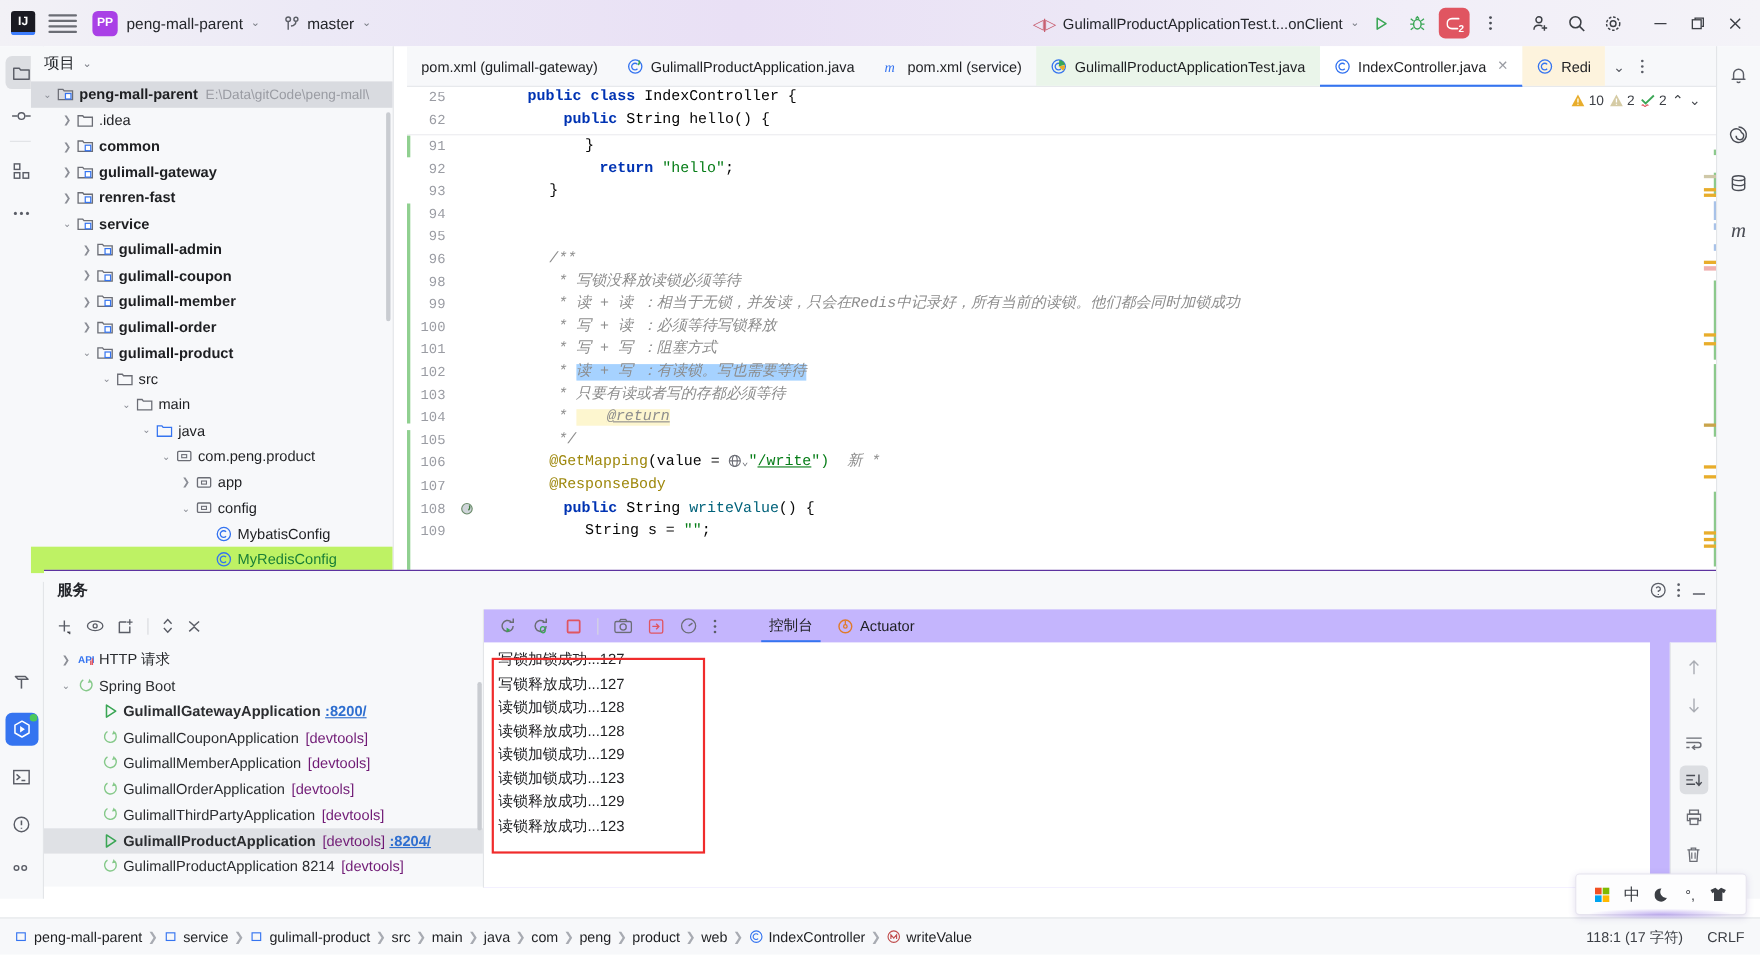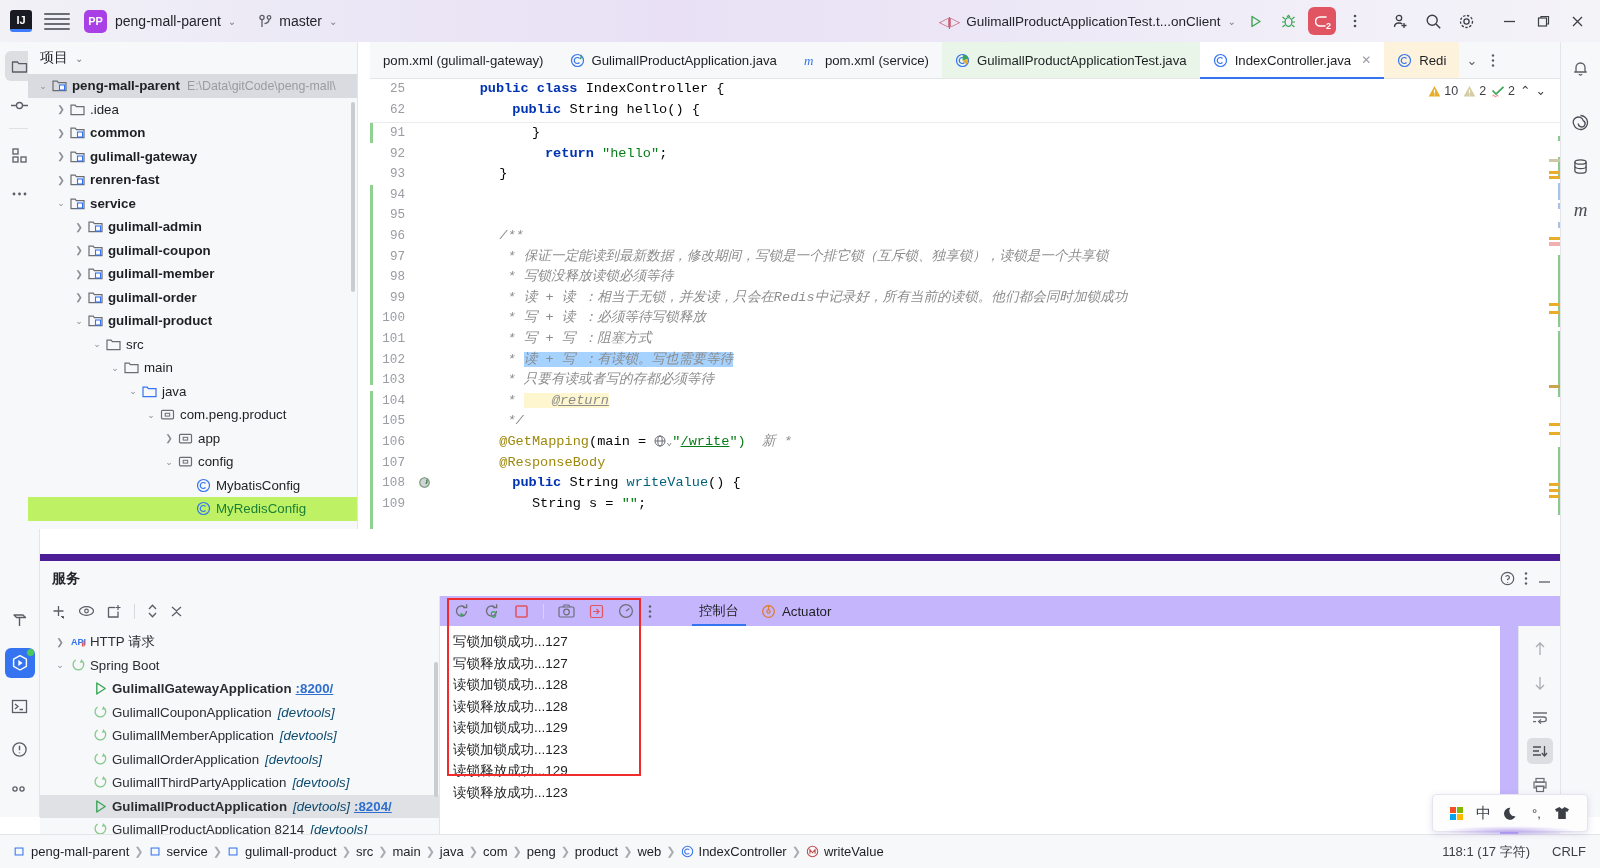--- a/index.html
+++ b/index.html
@@ -673,7 +673,6 @@
         <div class="codeline"><span class="lnum">94</span><span class="gutter-extra"></span><span class="ctext"></span></div>
         <div class="codeline"><span class="lnum">95</span><span class="gutter-extra"></span><span class="ctext"></span></div>
         <div class="codeline"><span class="lnum">96</span><span class="gutter-extra"></span><span class="ctext"><span class="cmt">        /**</span></span></div>
-        <div class="codeline"><span class="lnum">97</span><span class="gutter-extra"></span><span class="ctext"><span class="cmt">         * 保证一定能读到最新数据，修改期间，写锁是一个排它锁（互斥锁、独享锁），读锁是一个共享锁</span></span></div>
         <div class="codeline"><span class="lnum">98</span><span class="gutter-extra"></span><span class="ctext"><span class="cmt">         * 写锁没释放读锁必须等待</span></span></div>
         <div class="codeline"><span class="lnum">99</span><span class="gutter-extra"></span><span class="ctext"><span class="cmt">         * 读 + 读 ：相当于无锁，并发读，只会在Redis中记录好，所有当前的读锁。他们都会同时加锁成功</span></span></div>
         <div class="codeline"><span class="lnum">100</span><span class="gutter-extra"></span><span class="ctext"><span class="cmt">         * 写 + 读 ：必须等待写锁释放</span></span></div>

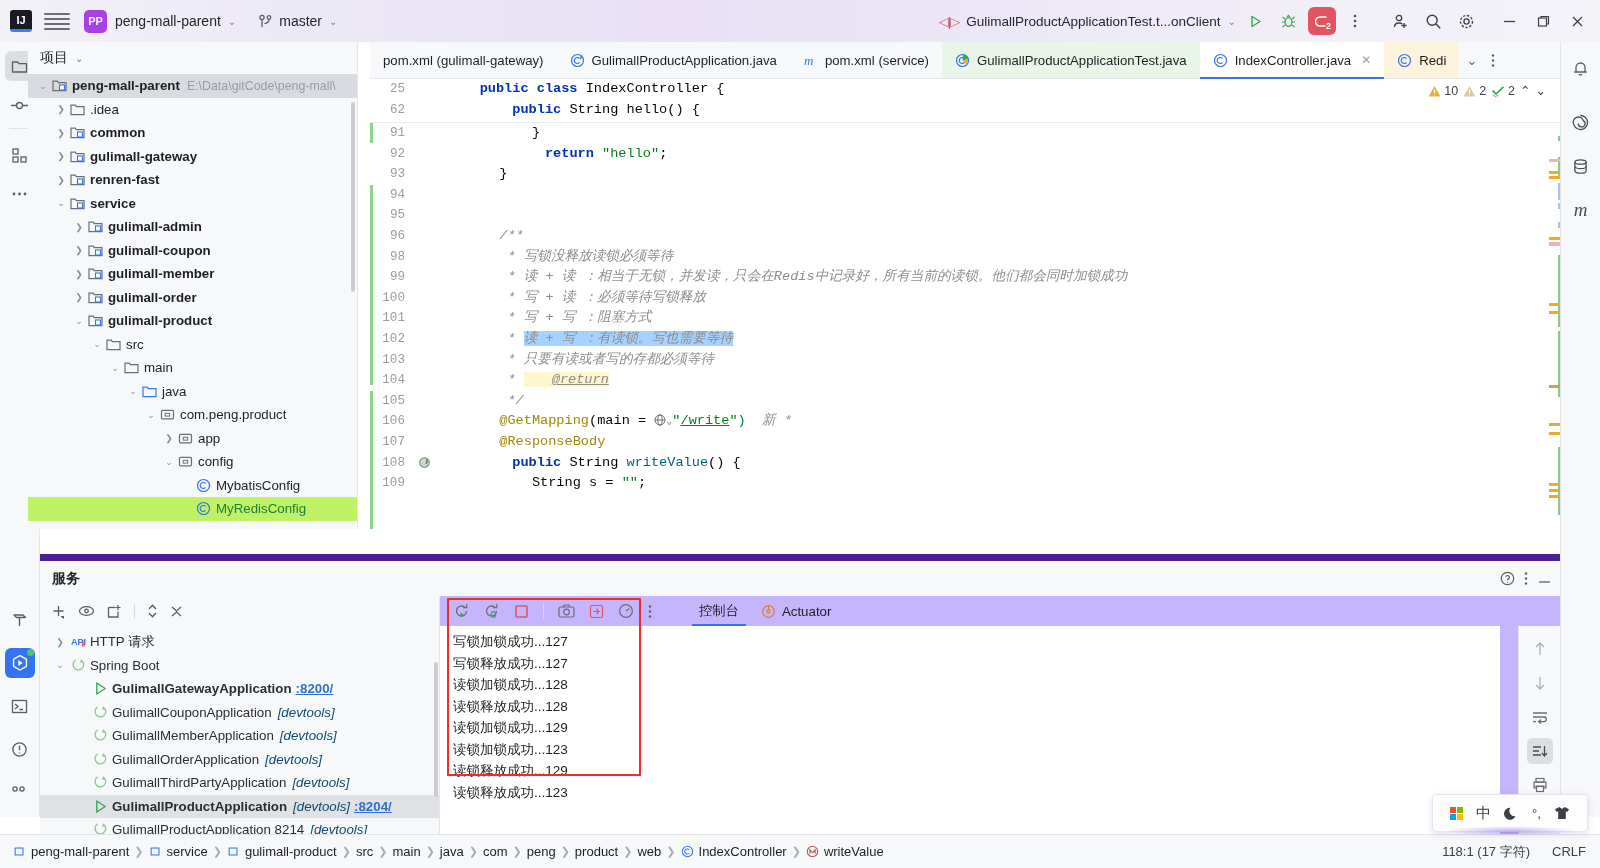--- a/index.html
+++ b/index.html
@@ -681,7 +681,7 @@
         <div class="codeline"><span class="lnum">103</span><span class="gutter-extra"></span><span class="ctext"><span class="cmt">         * 只要有读或者写的存都必须等待</span></span></div>
         <div class="codeline"><span class="lnum">104</span><span class="gutter-extra"></span><span class="ctext"><span class="cmt">         * </span><span class="cmt hl-yellow" style="text-decoration: underline;">@return</span></span></div>
         <div class="codeline"><span class="lnum">105</span><span class="gutter-extra"></span><span class="ctext"><span class="cmt">         */</span></span></div>
-        <div class="codeline"><span class="lnum">106</span><span class="gutter-extra"></span><span class="ctext"><span class="plain">        </span><span class="anno">@GetMapping</span><span class="plain">(main = </span><span><svg width="12" height="12" viewBox="0 0 12 12" style="display:inline-block;vertical-align:-2px">
+        <div class="codeline"><span class="lnum">106</span><span class="gutter-extra"></span><span class="ctext"><span class="plain">        </span><span class="anno">@GetMapping</span><span class="plain">(value = </span><span><svg width="12" height="12" viewBox="0 0 12 12" style="display:inline-block;vertical-align:-2px">
                 <circle cx="6" cy="6" r="5" fill="none" stroke="#6b6d75" stroke-width="1"></circle>
                 <ellipse cx="6" cy="6" rx="2.2" ry="5" fill="none" stroke="#6b6d75" stroke-width="1"></ellipse>
                 <path d="M1 6 H11" stroke="#6b6d75" stroke-width="1"></path>

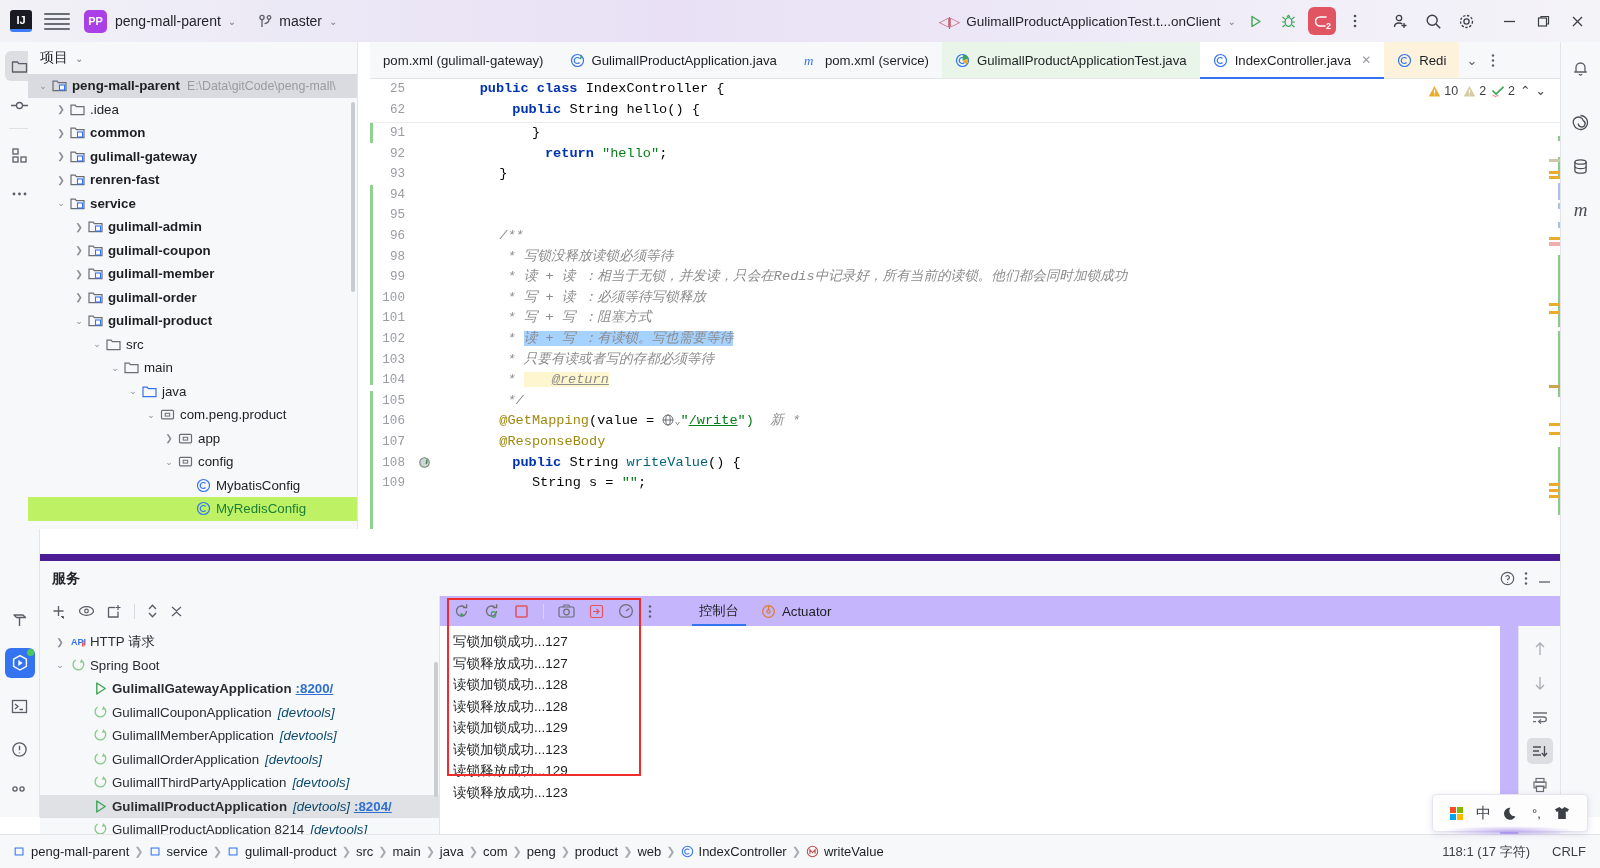--- a/index.html
+++ b/index.html
@@ -149,8 +149,8 @@
 
   
   #services {
-    position:absolute; left:40px; top:554px; width:1520px; height:288px;
-    background:#f7f8fa; border-top:7px solid #4c1d95;
+    position:absolute; left:40px; top:518px; width:1520px; height:288px;
+    background:#f7f8fa; border-top:1px solid #4c1d95;
   }
   #svc-head { height:35px; display:flex; align-items:center; padding-left:12px; font-size:14px; font-weight:bold; color:#24262b;}
   #svc-head-right { position:absolute; right:8px; top:0; height:35px; display:flex; align-items:center; gap:9px; color:#5a5d66;}

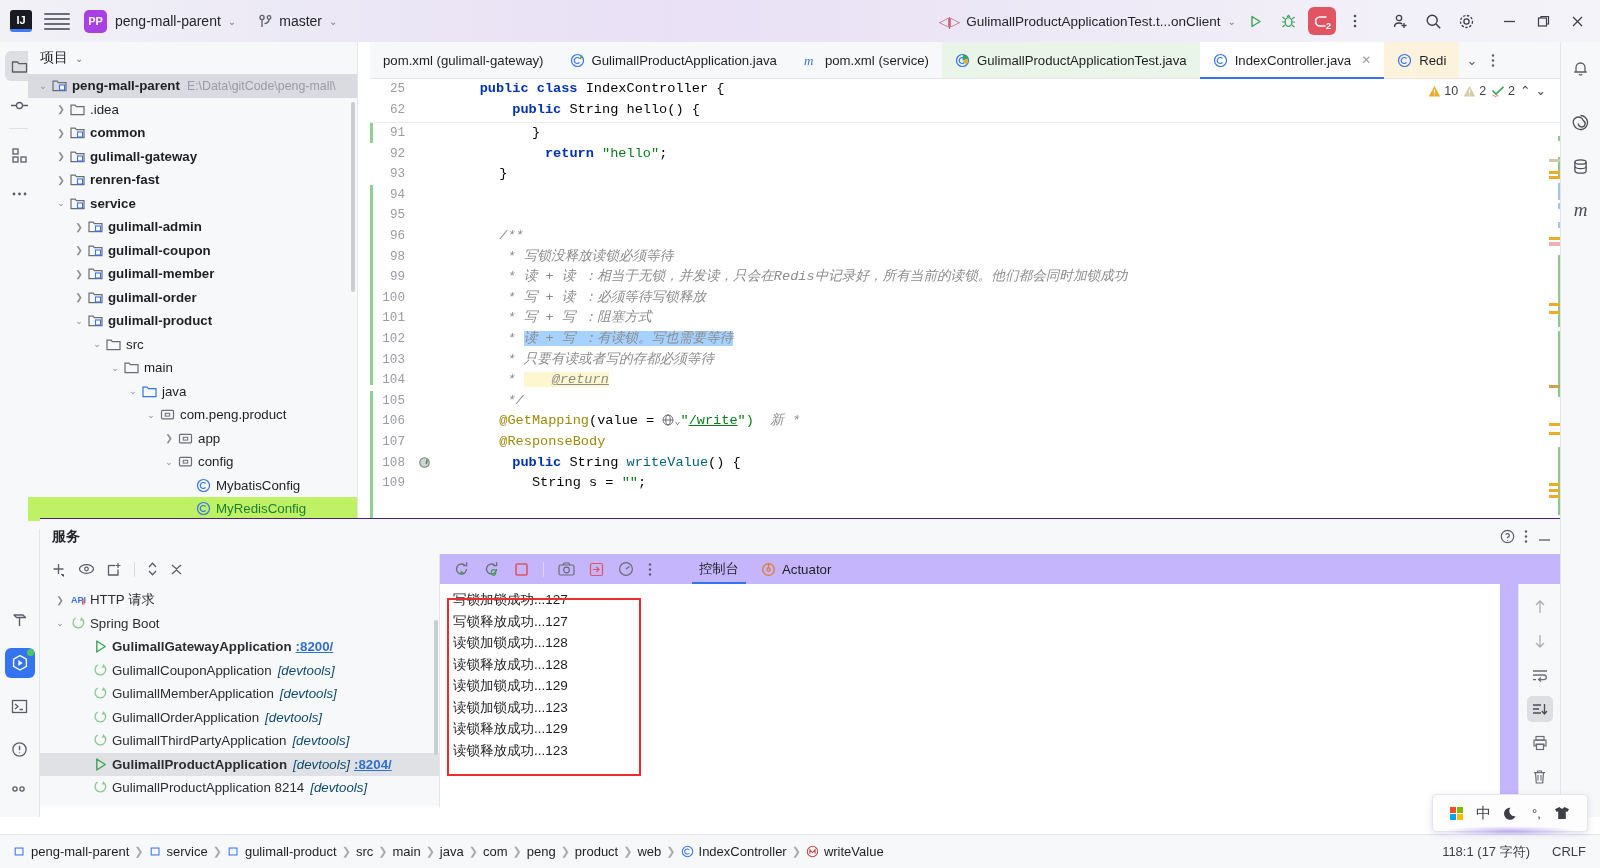--- a/index.html
+++ b/index.html
@@ -163,7 +163,7 @@
   .sarrow { width:16px; text-align:center; color:#8b8e96; font-size:9px; flex:0 0 16px;}
   .sico { width:20px; display:flex; align-items:center; justify-content:center; flex:0 0 20px; margin-right:2px;}
   .sname.b { font-weight:bold; }
-  .sdev { color:#0c4a6e; margin-left:6px;font-style:italic; }
+  .sdev { color:#701a75; margin-left:6px; }
   .sport { color:#2f6fd0; margin-left:4px; text-decoration:underline; }
   .sport.b { font-weight:bold; }
   #svc-left-scroll { position:absolute; right:1px; top:66px; width:4px; height:135px; background:#c9ccd1; border-radius:3px;}

